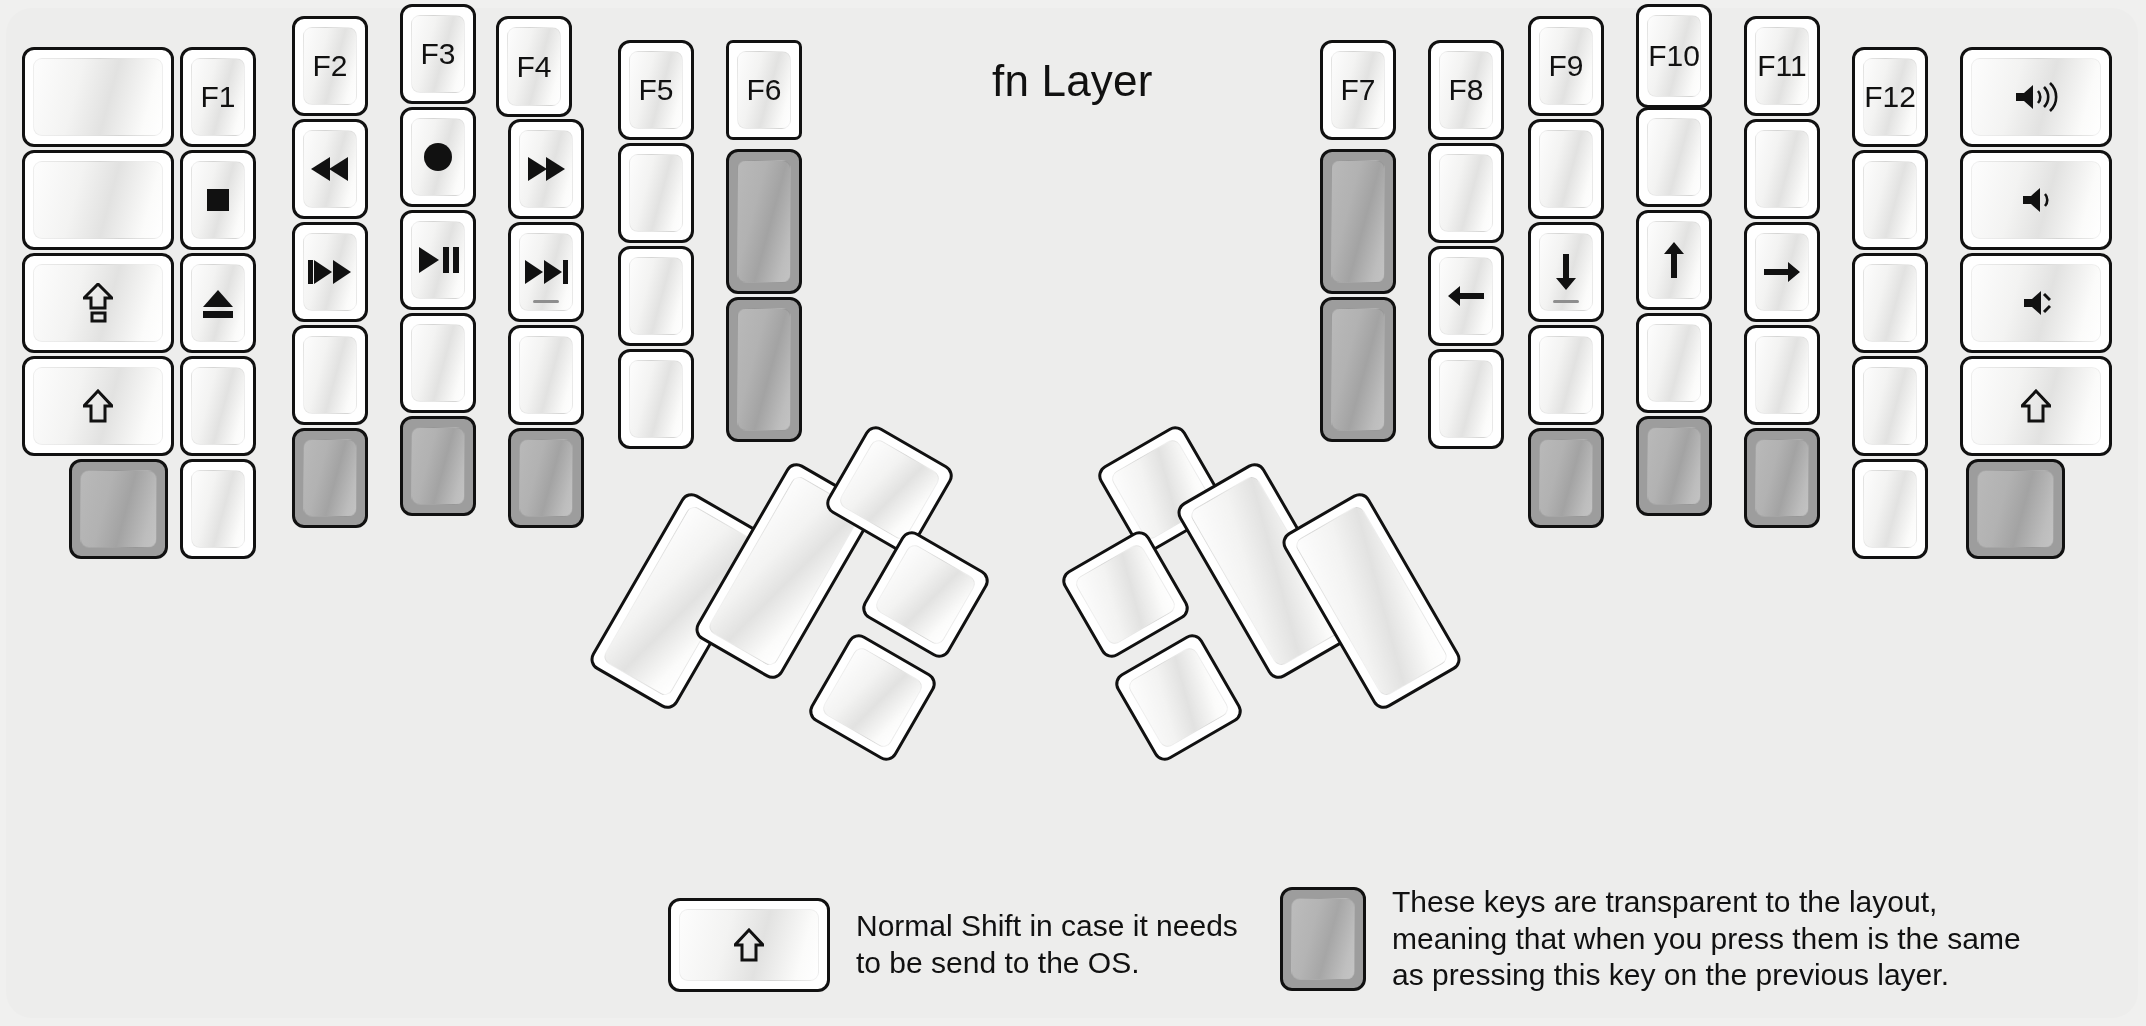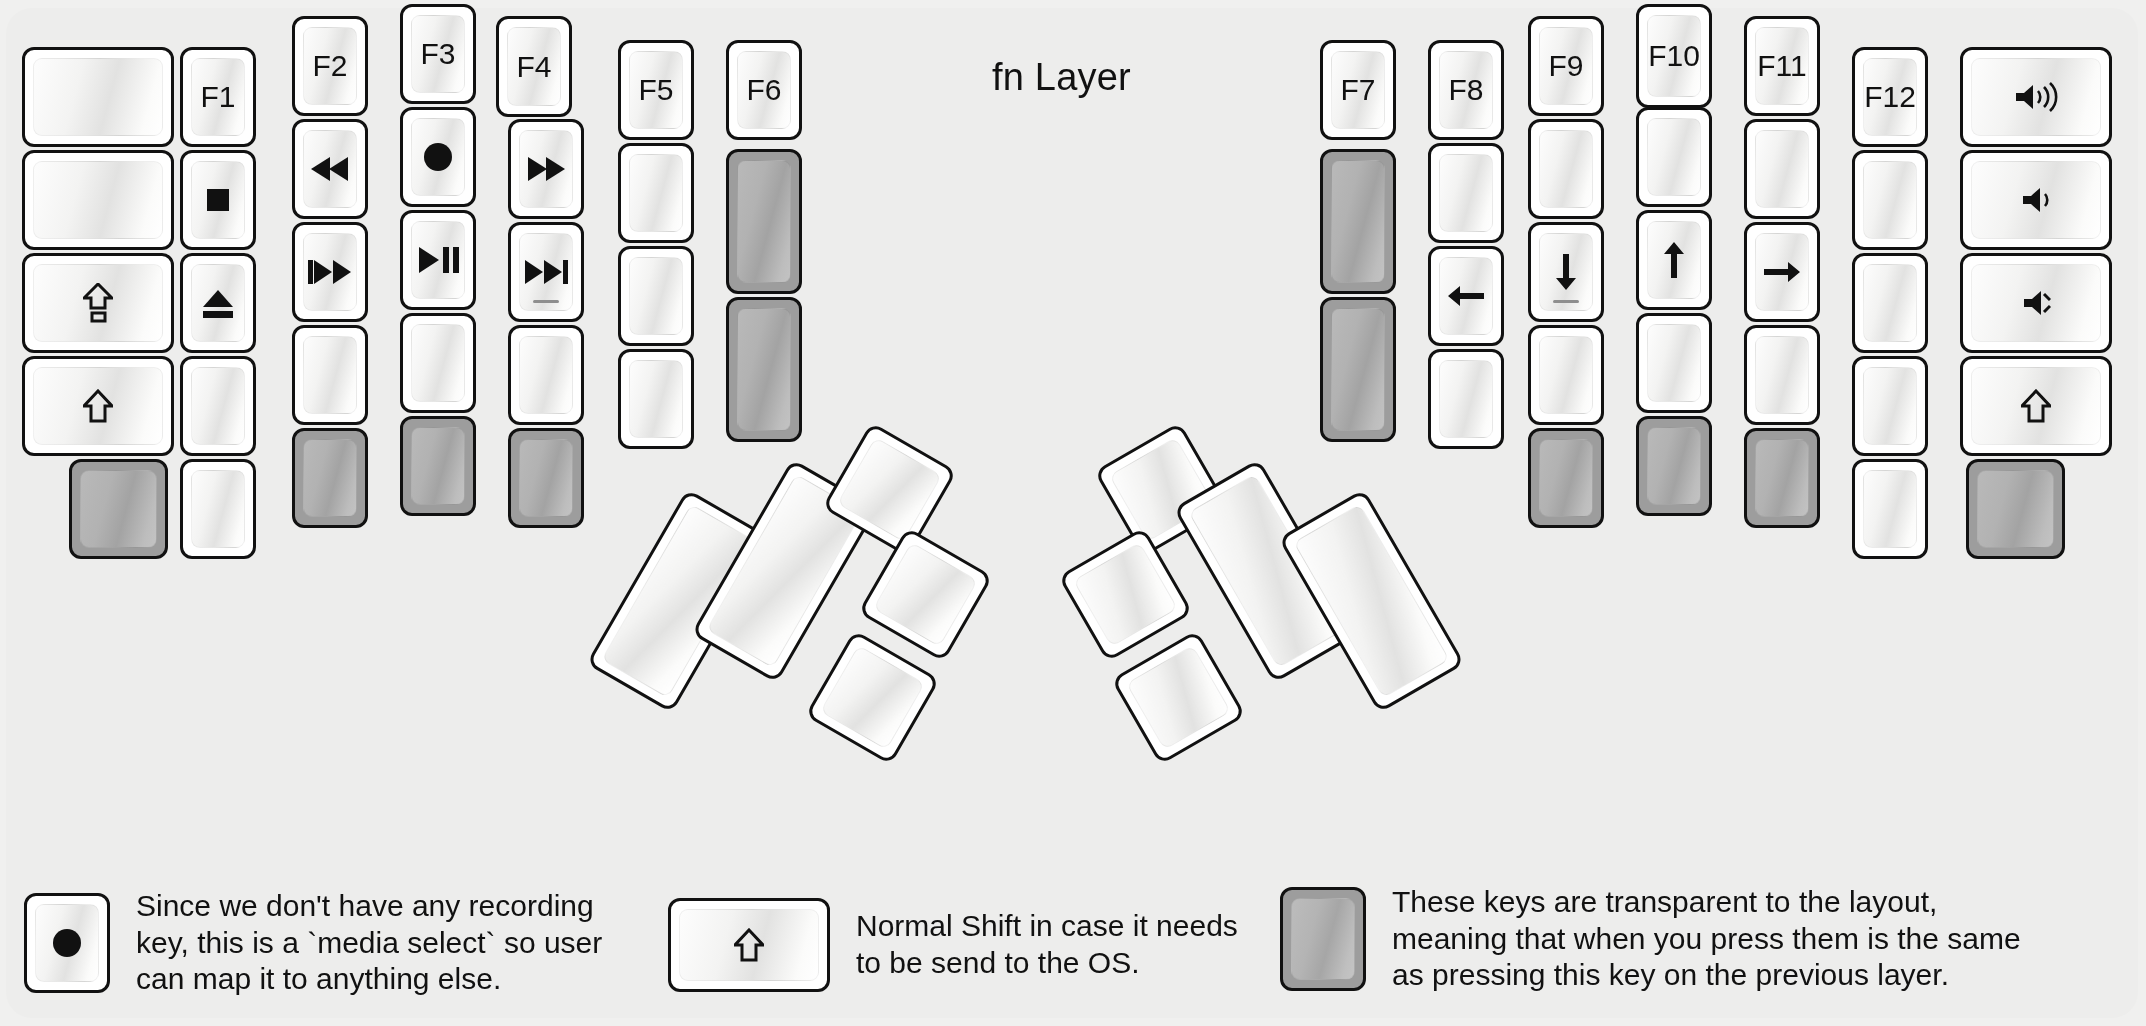--- a/index.html
+++ b/index.html
@@ -255,7 +255,7 @@
       <div class="key" style="left: 618px; top: 349px; width: 76px; height: 100px;">
         <div class="cap"></div>
       </div>
-      <div class="key" style="left: 726px; top: 40px; width: 76px; height: 100px;">
+      <div class="key" style="left: 726px; top: 40px; width: 76px; height: 100px; border-radius: 7px;">
         <div class="cap">
           <span class="lbl">F6</span>
         </div>

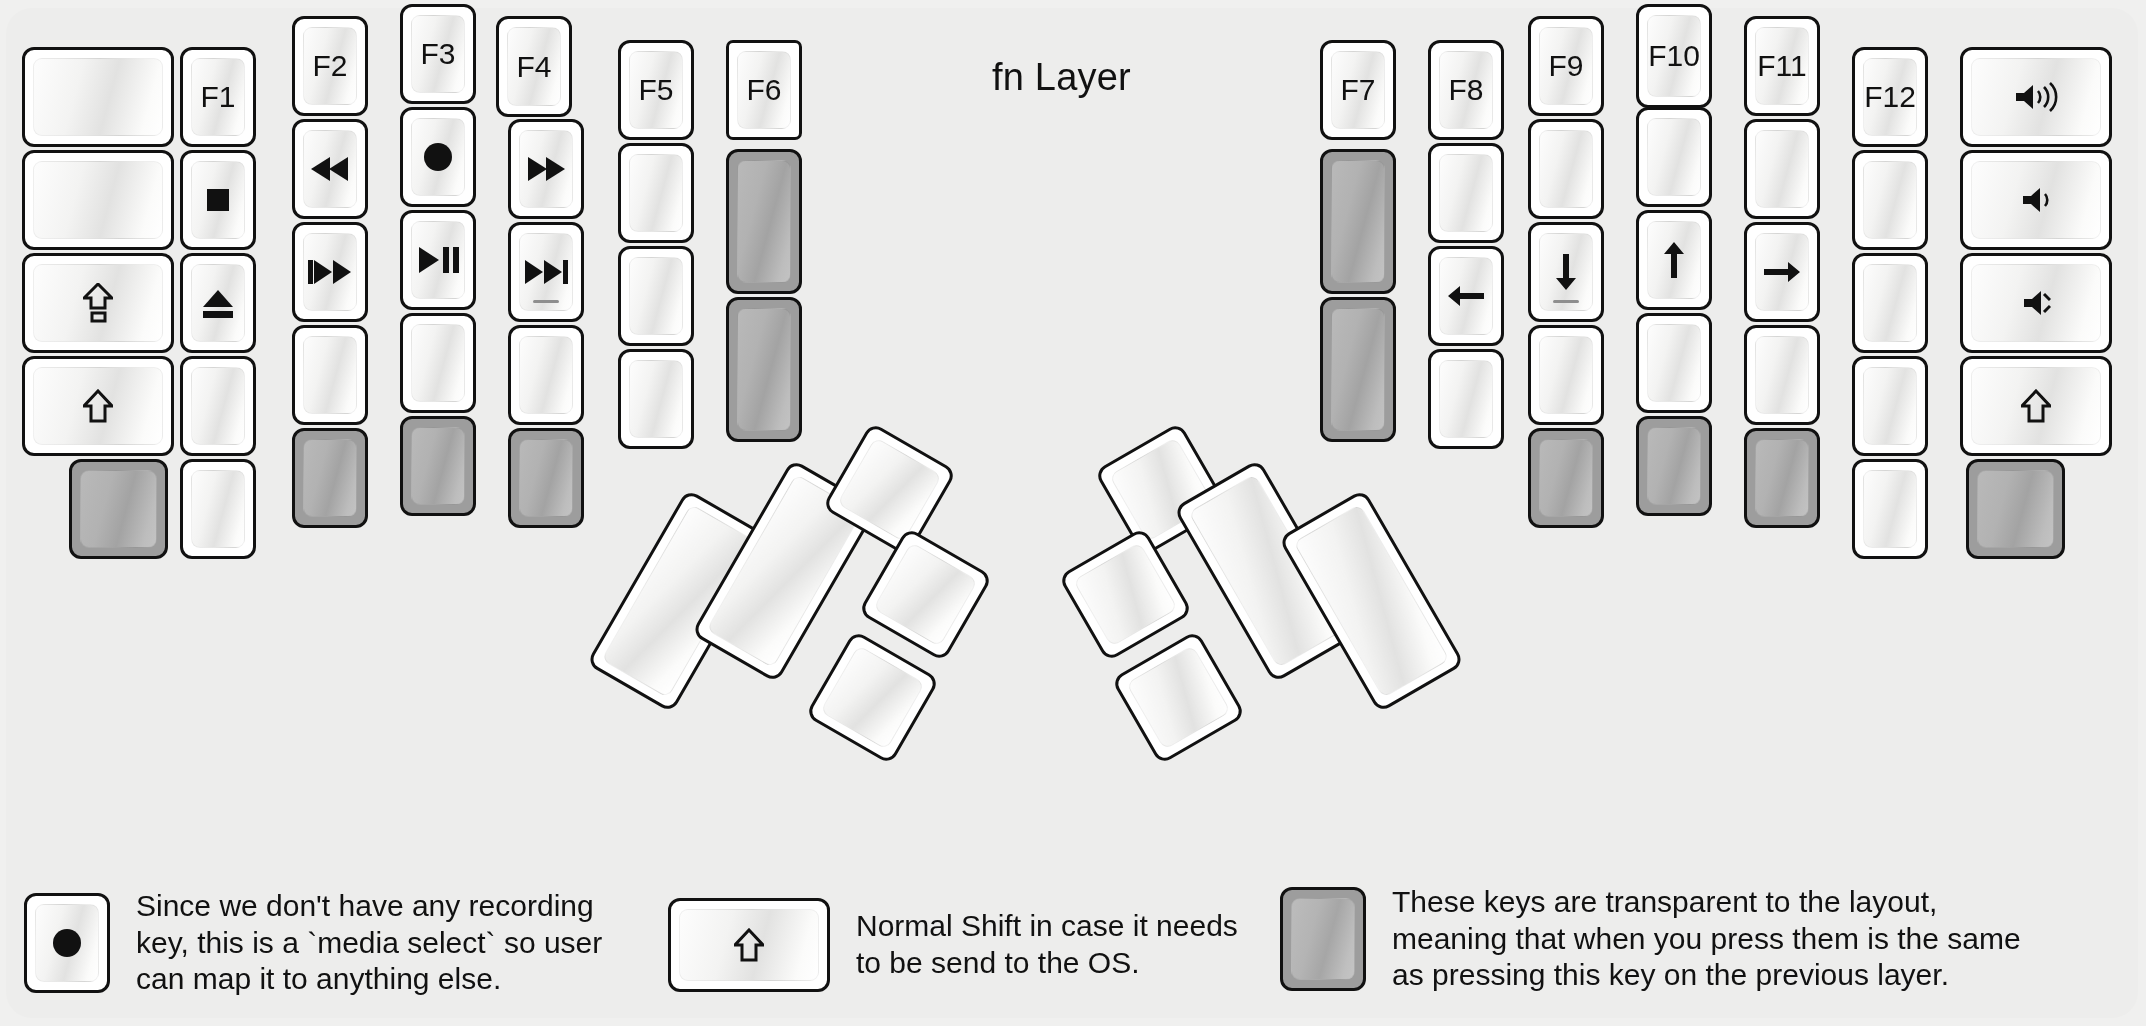--- a/index.html
+++ b/index.html
@@ -19,7 +19,7 @@
   
   .layer-title{
     position:absolute;left:992px;top:56px;
-    font-size:38px;color:#111;letter-spacing:.2px;white-space:nowrap;
+    font-size:44px;color:#111;letter-spacing:.2px;white-space:nowrap;
   }
 
   

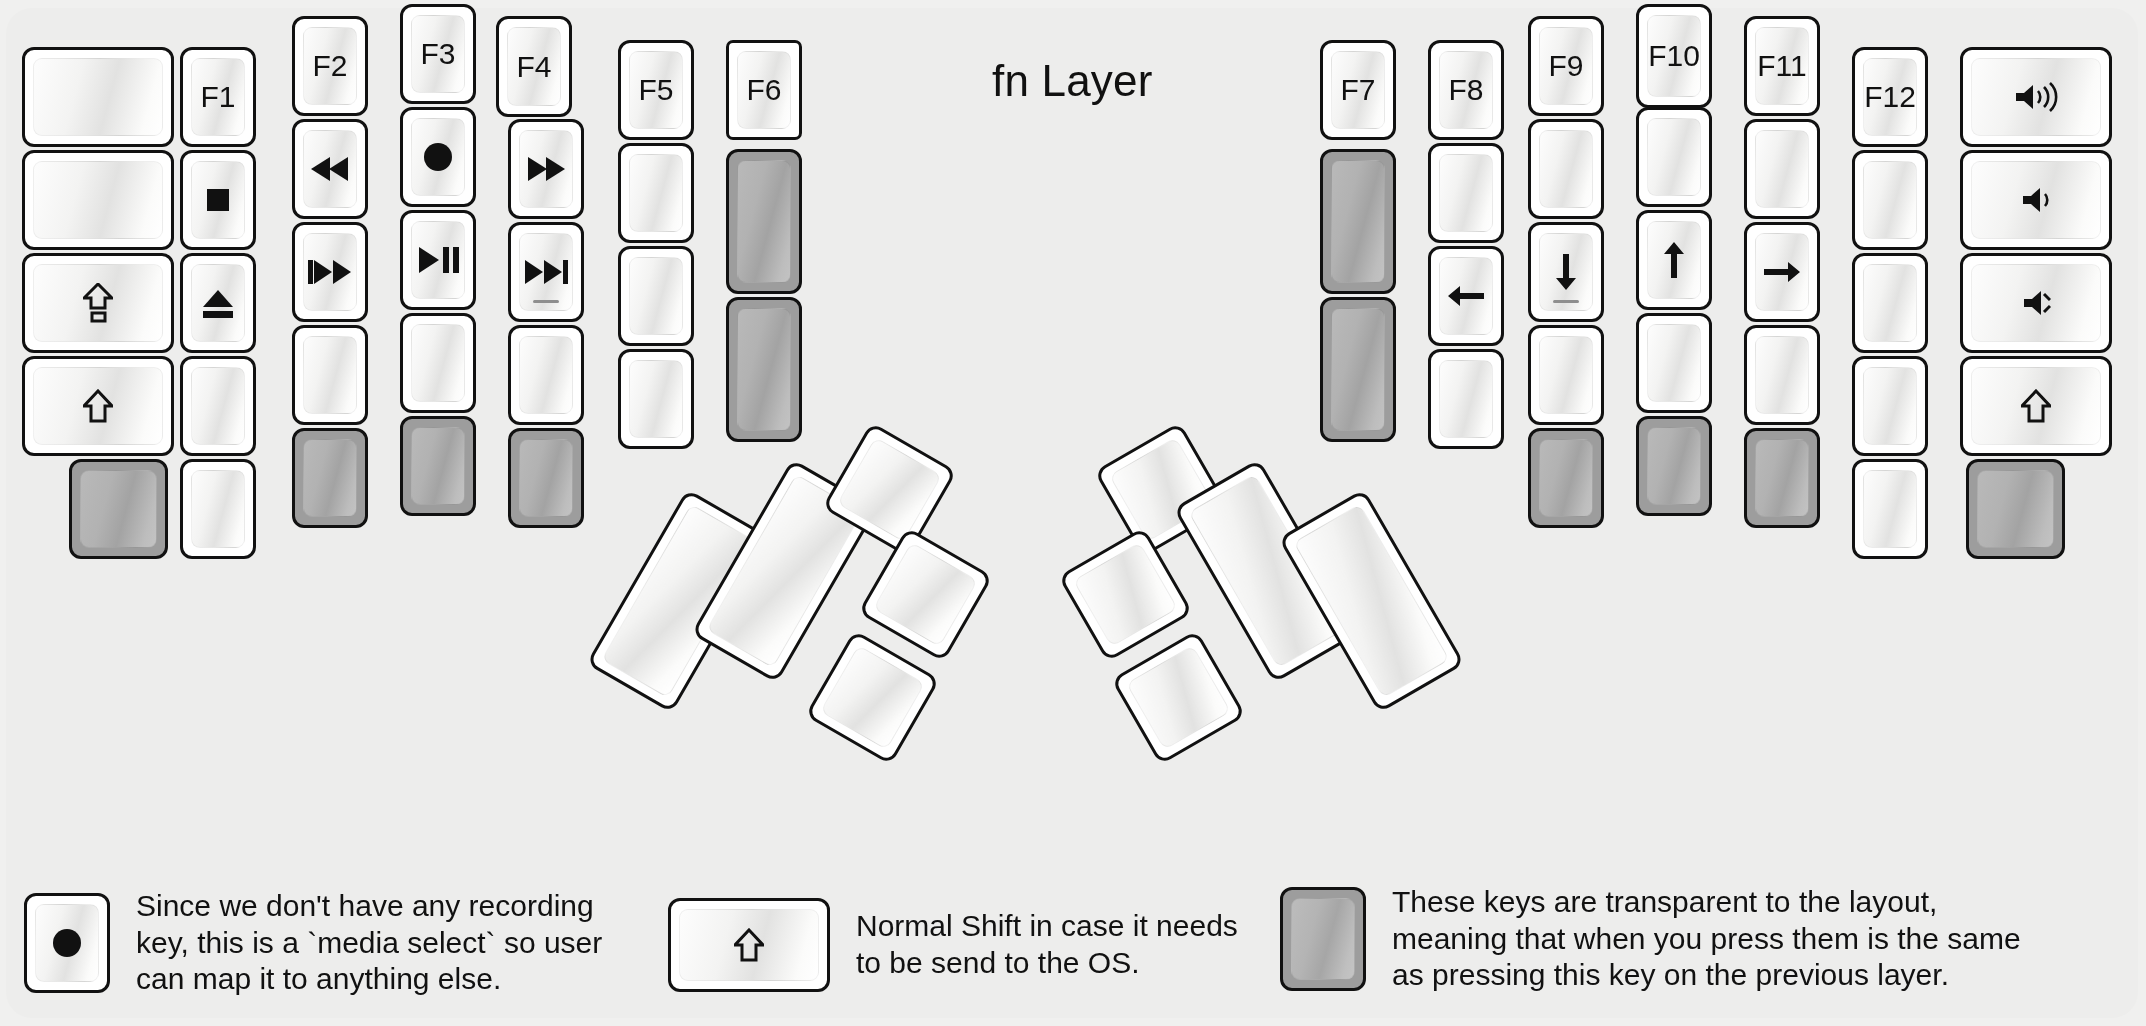--- a/index.html
+++ b/index.html
@@ -467,18 +467,6 @@
       </div>
     </div>
 
-  <div class="legend" id="legend-0" style="left:24px;top:888px;">
-    <div class="lkey" style="width:86px;height:100px;">
-      <div class="cap">
-          <svg class="gi" width="30" height="30" viewBox="0 0 30 30" fill="#111">
-            <circle cx="15" cy="15" r="14"></circle>
-          </svg>
-        </div>
-    </div>
-    <div class="ltext">Since we don't have any recording
-key, this is a `media select` so user
-can map it to anything else.</div>
-  </div>
 
   <div class="legend" id="legend-2" style="left:1280px;top:884px;">
     <div class="lkey trans" style="width:86px;height:104px;">

